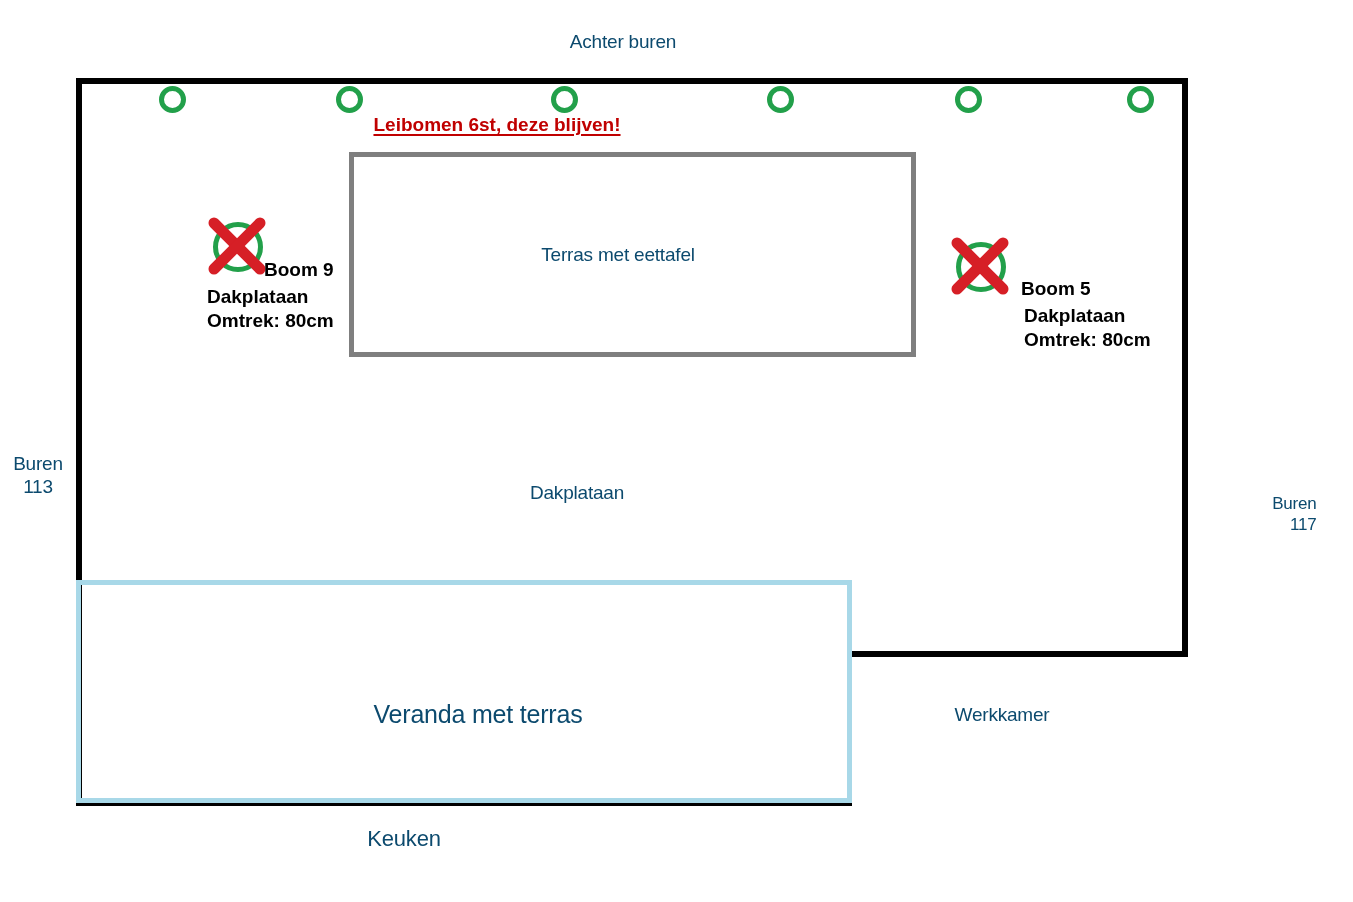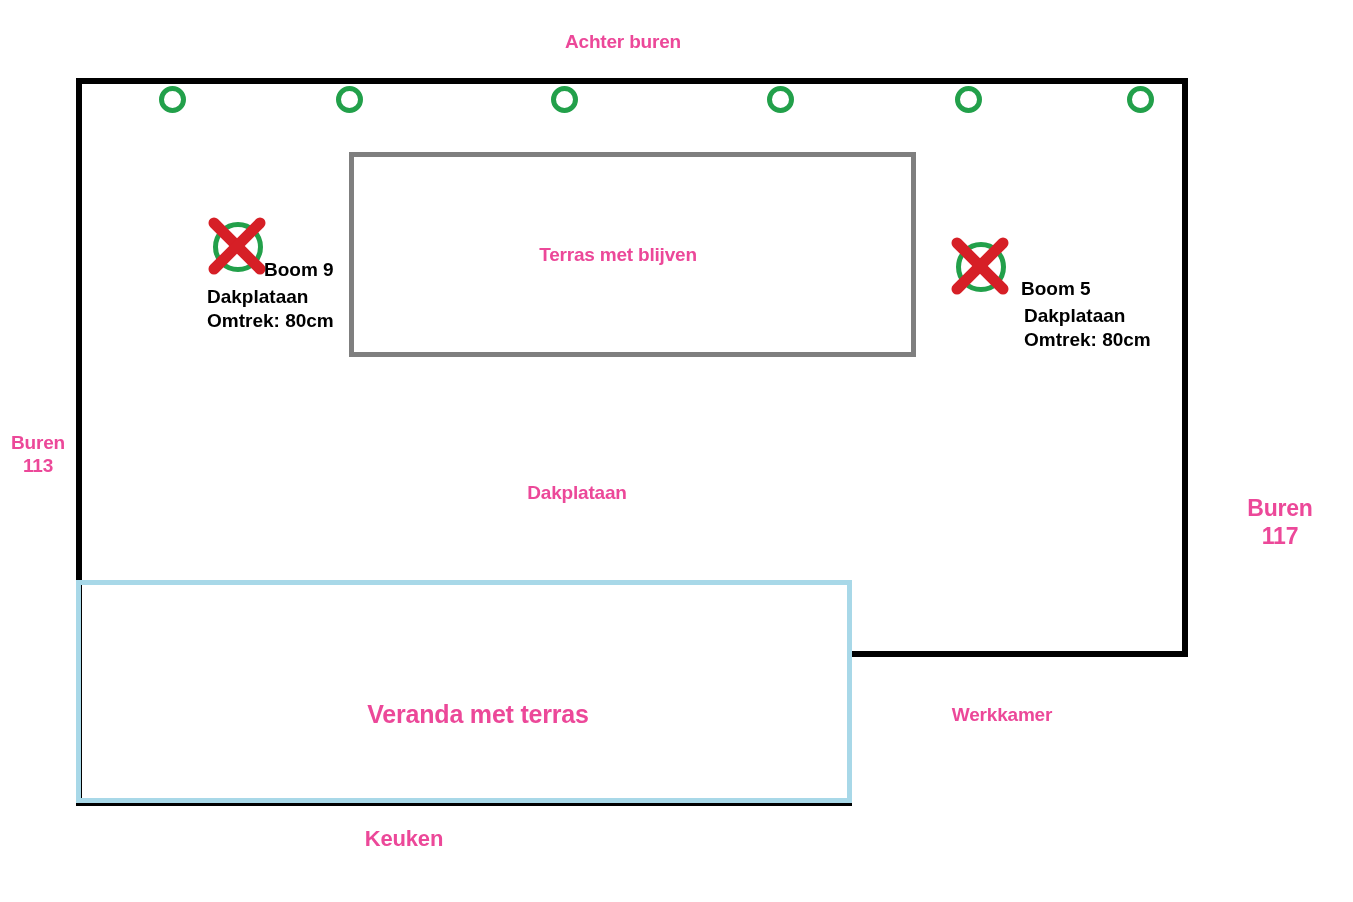--- a/index.html
+++ b/index.html
@@ -60,8 +60,8 @@
   .label {
     position: absolute;
     font-family: "Liberation Sans", sans-serif;
-    font-weight: bold;
-    color: #ec4899;
+    font-weight: normal;
+    color: #0c4a6e;
     font-size: 19px;
     line-height: 1.22;
     white-space: pre-line;

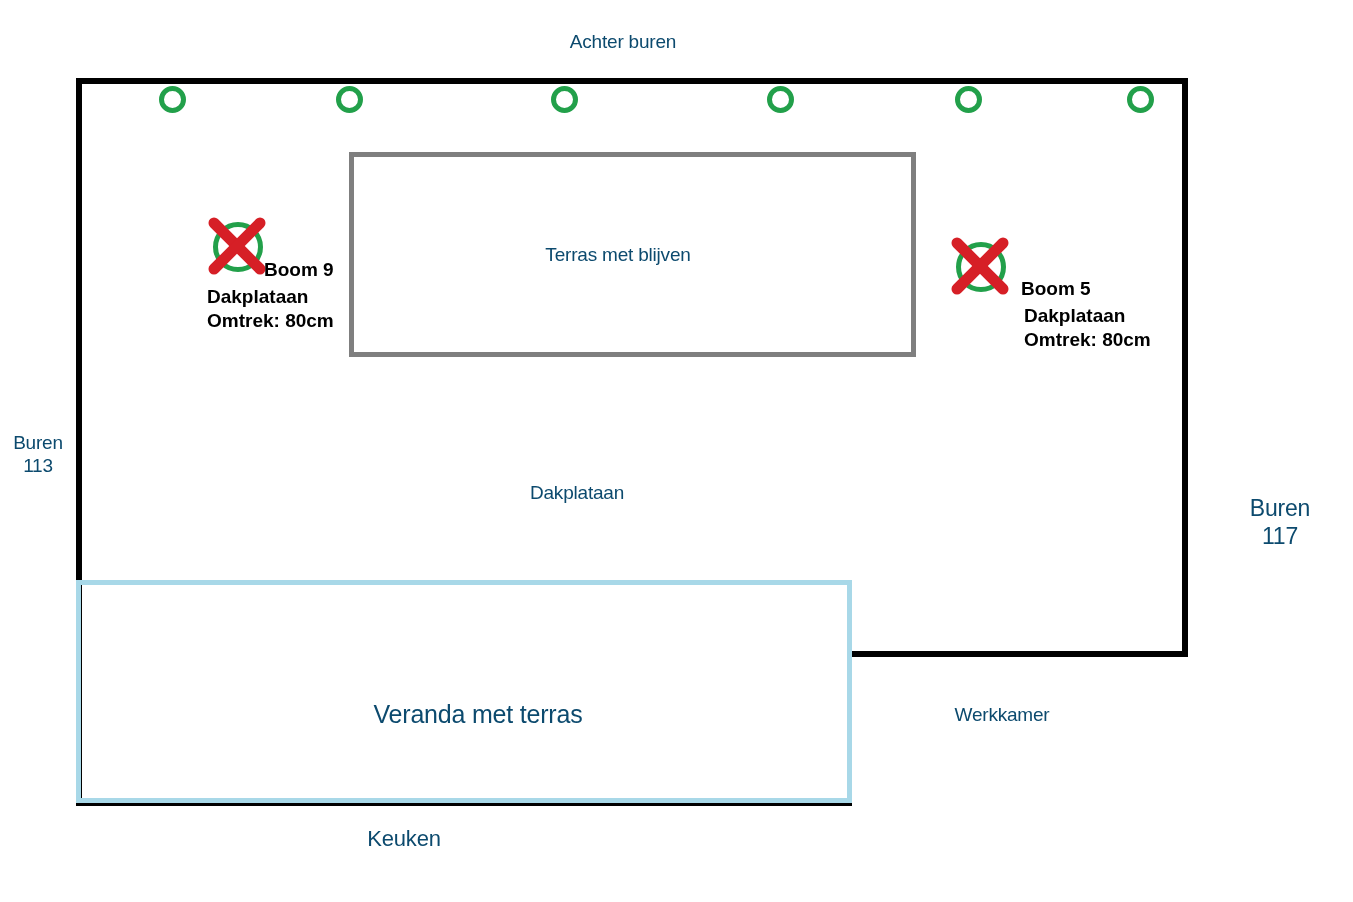--- a/index.html
+++ b/index.html
@@ -162,6 +162,7 @@
   <div class="leiboom" style="left:955px; top:86px;"></div>
   <div class="leiboom" style="left:1127px;top:86px;"></div>
 
+  <div class="label-red label-leibomen">Leibomen 6st, deze blijven!</div>
 
   <div class="tree-marker tree1-marker">
     <div class="ring"></div>

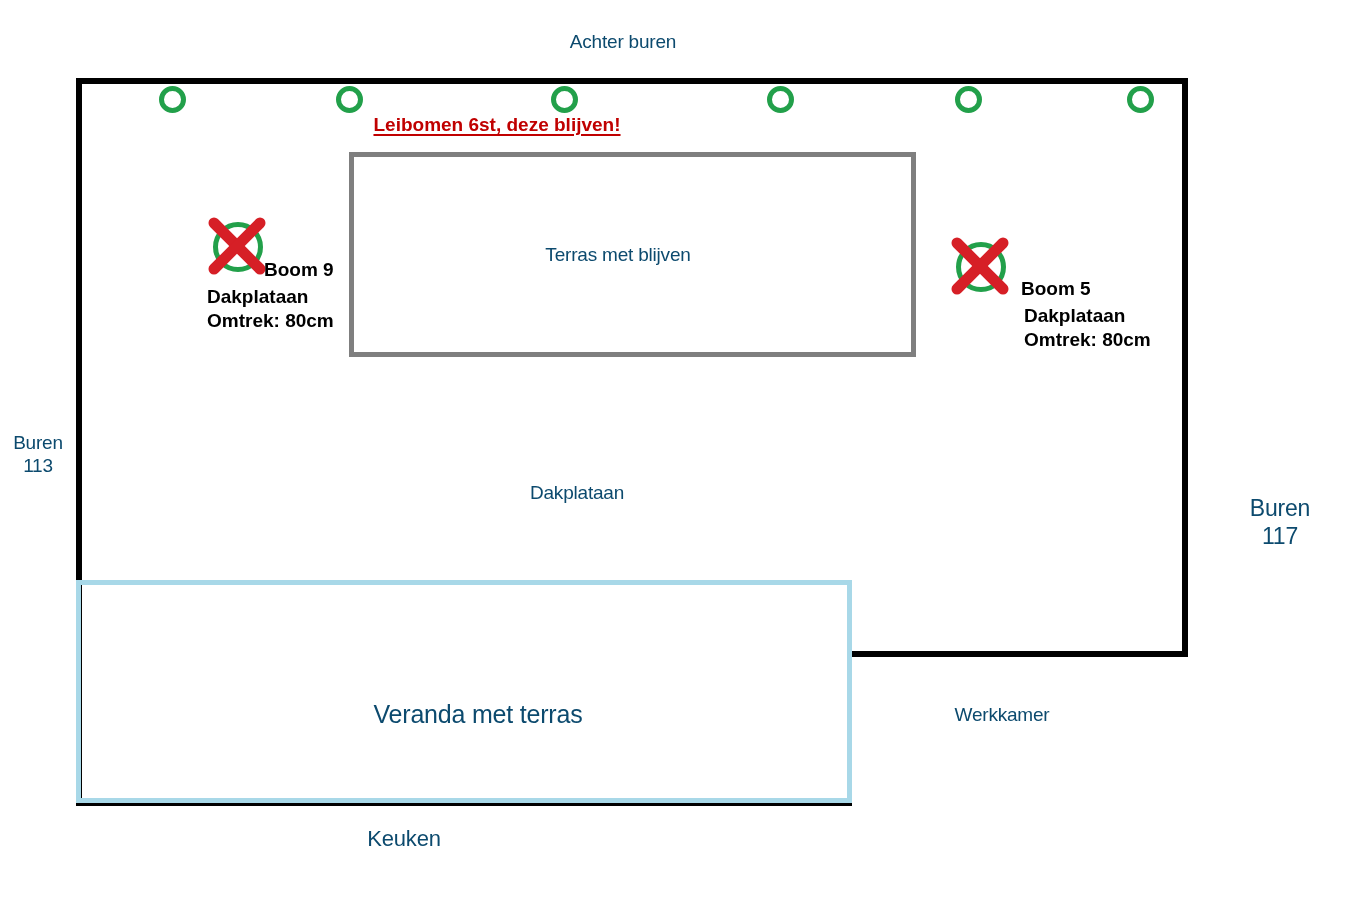--- a/index.html
+++ b/index.html
@@ -188,7 +188,7 @@
 
   <div class="label label-center label-achter-buren">Achter buren</div>
 
-  <div class="label label-center label-terras">Terras met blijven</div>
+  <div class="label label-center label-terras">Terras met eettafel</div>
 
   <div class="label label-center label-achtertuin">Dakplataan</div>
 

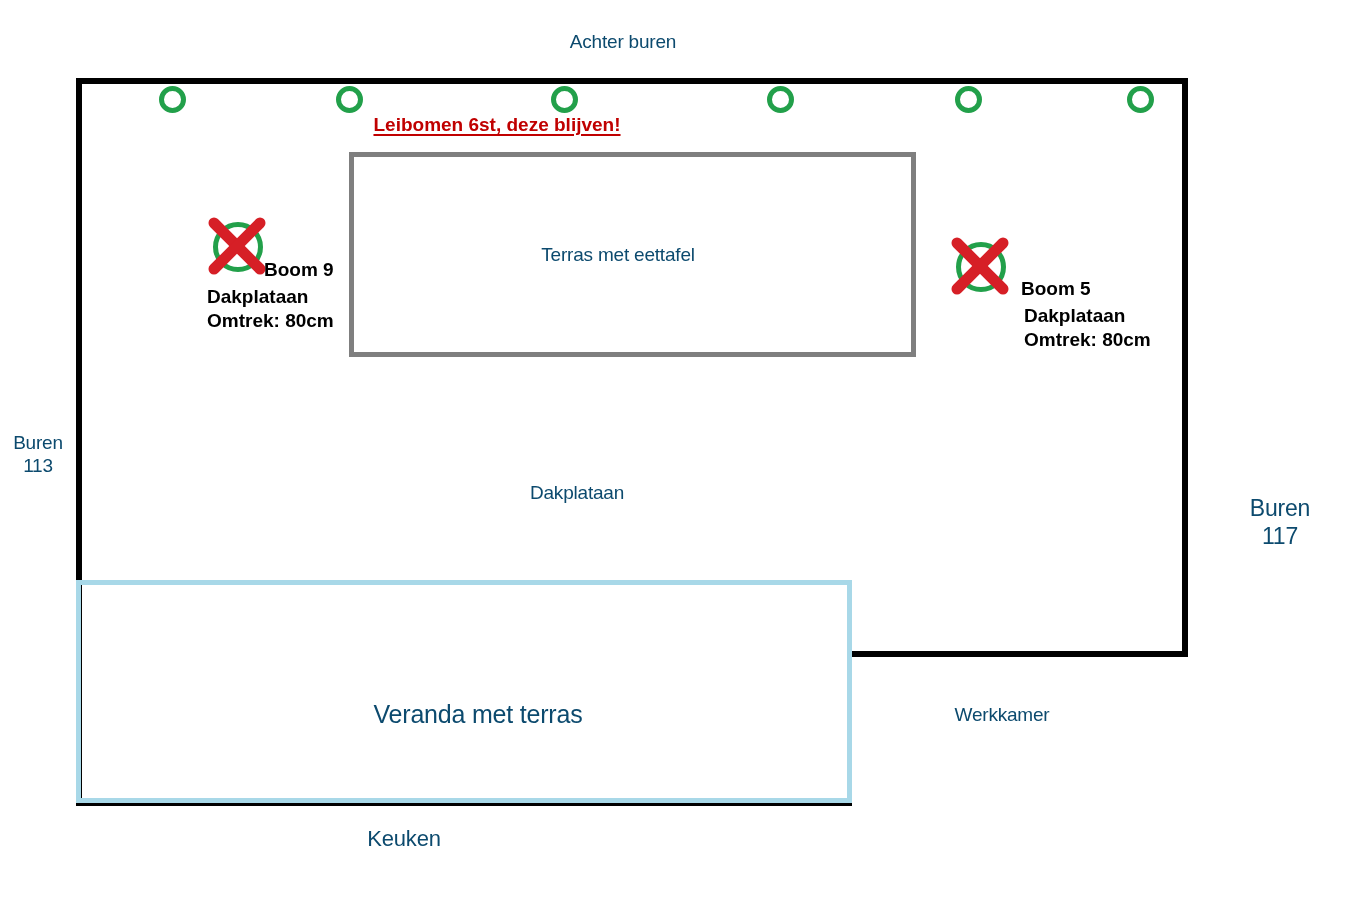--- a/index.html
+++ b/index.html
@@ -75,7 +75,7 @@
   .label-veranda        { left: 478px; top: 699px; font-size: 25px; }
   .label-keuken         { left: 404px; top: 826px; font-size: 22px; }
   .label-werkkamer      { left: 1002px;top: 703px; font-size: 19px; }
-  .label-buren113       { left: 38px;  top: 431px; font-size: 19px; text-align: center; }
+  .label-buren113       { left: 38px;  top: 452px; font-size: 19px; text-align: center; }
   .label-buren117       { left: 1280px;top: 494px; font-size: 23px; }
 
   

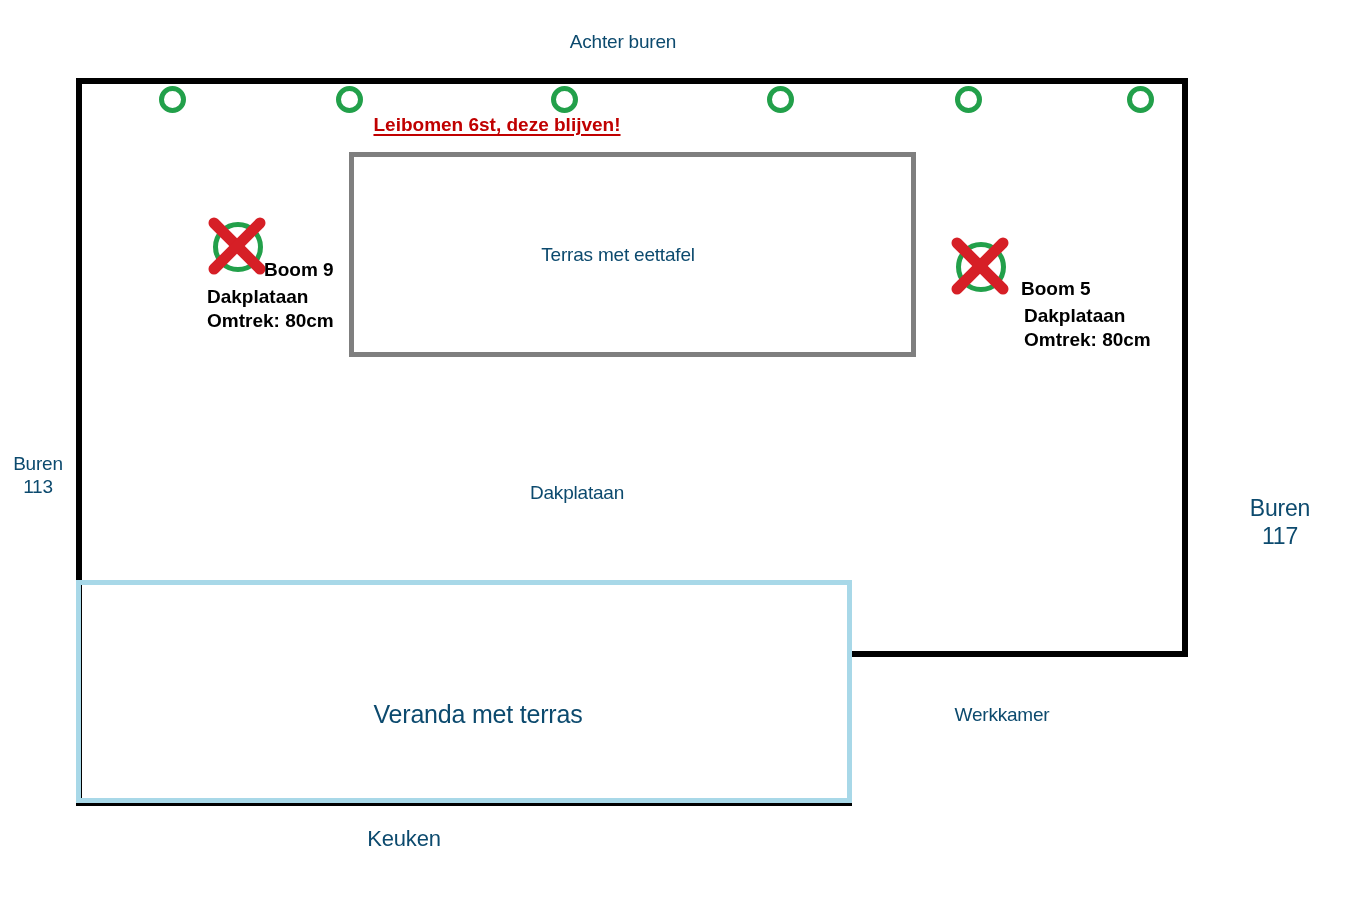--- a/index.html
+++ b/index.html
@@ -76,7 +76,7 @@
   .label-keuken         { left: 404px; top: 826px; font-size: 22px; }
   .label-werkkamer      { left: 1002px;top: 703px; font-size: 19px; }
   .label-buren113       { left: 38px;  top: 452px; font-size: 19px; text-align: center; }
-  .label-buren117       { left: 1280px;top: 494px; font-size: 23px; }
+  .label-buren117       { left: 1280px;top: 494px; font-size: 17px; text-align: right; }
 
   
   .label-red {

